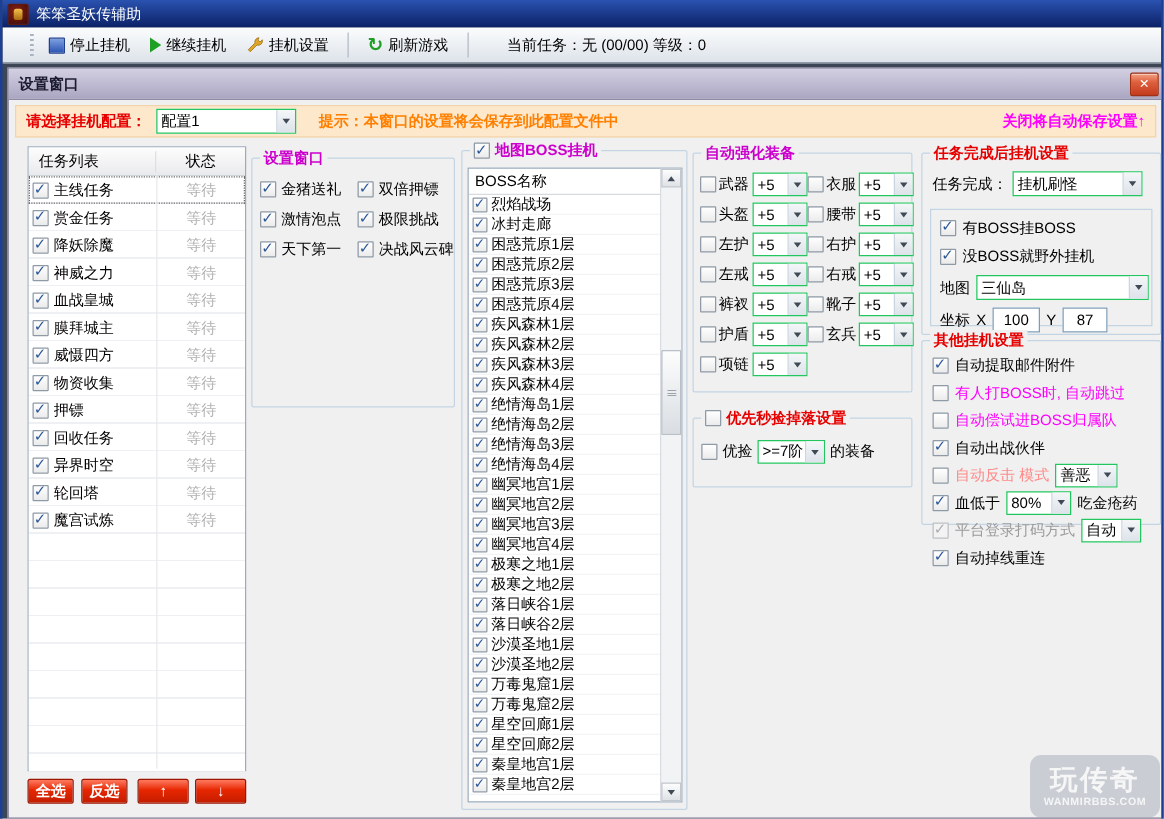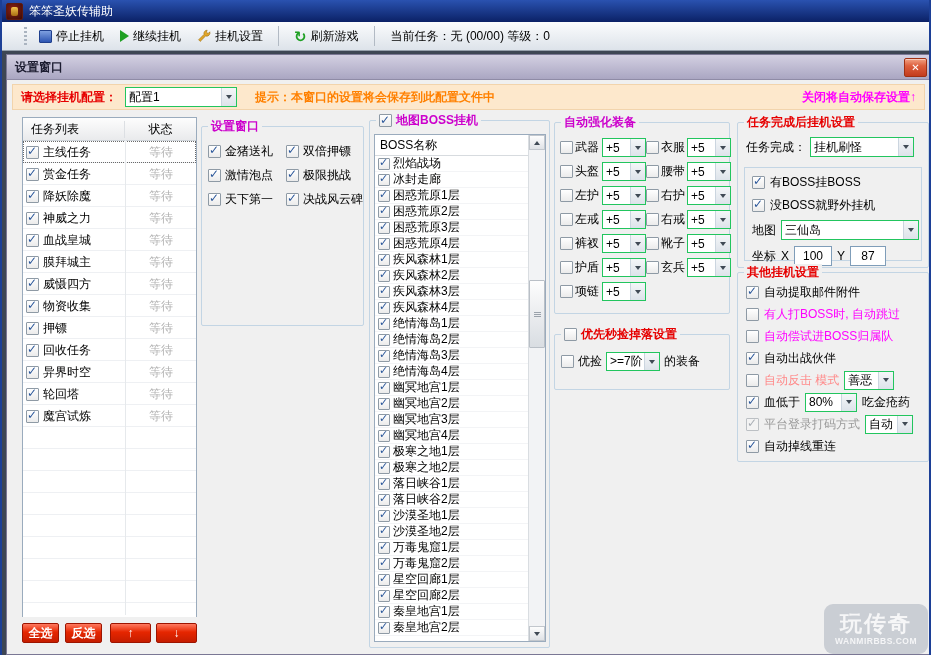--- a/index.html
+++ b/index.html
@@ -22,7 +22,7 @@
   .ic-stop{width:11px;height:11px;background:linear-gradient(#7fa0e0,#2d55b2);border:1px solid #20408e;border-radius:1px;}
   .ic-play{width:0;height:0;border-top:6px solid transparent;border-bottom:6px solid transparent;border-left:9px solid #1fa024;}
   .ic-refresh{color:#1fa024;font-size:15px;font-weight:bold;line-height:13px;}
-  .tstatus{margin-left:8px;}
+  .tstatus{margin-left:23px;}
   
   .dialog{position:absolute;left:4px;top:54px;width:927px;height:601px;
           background:#f0f0f0;border:1px solid #7a7794;box-sizing:border-box;}

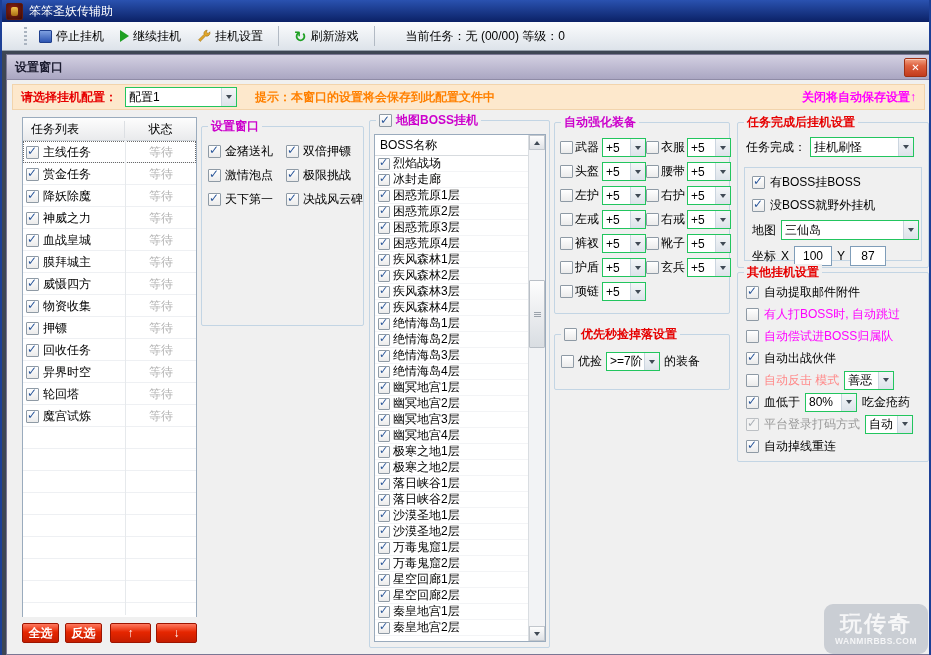--- a/index.html
+++ b/index.html
@@ -676,7 +676,7 @@
         </div>
       </div>
 
-      <div class="group ogroup" style="left:730px;top:192px;width:192px;height:190px;padding-top:8px">
+      <div class="group ogroup" style="left:730px;top:192px;width:192px;height:148px;padding-top:8px">
         <span class="gtitle t-red">其他挂机设置</span>
 
         <div class="orow">

